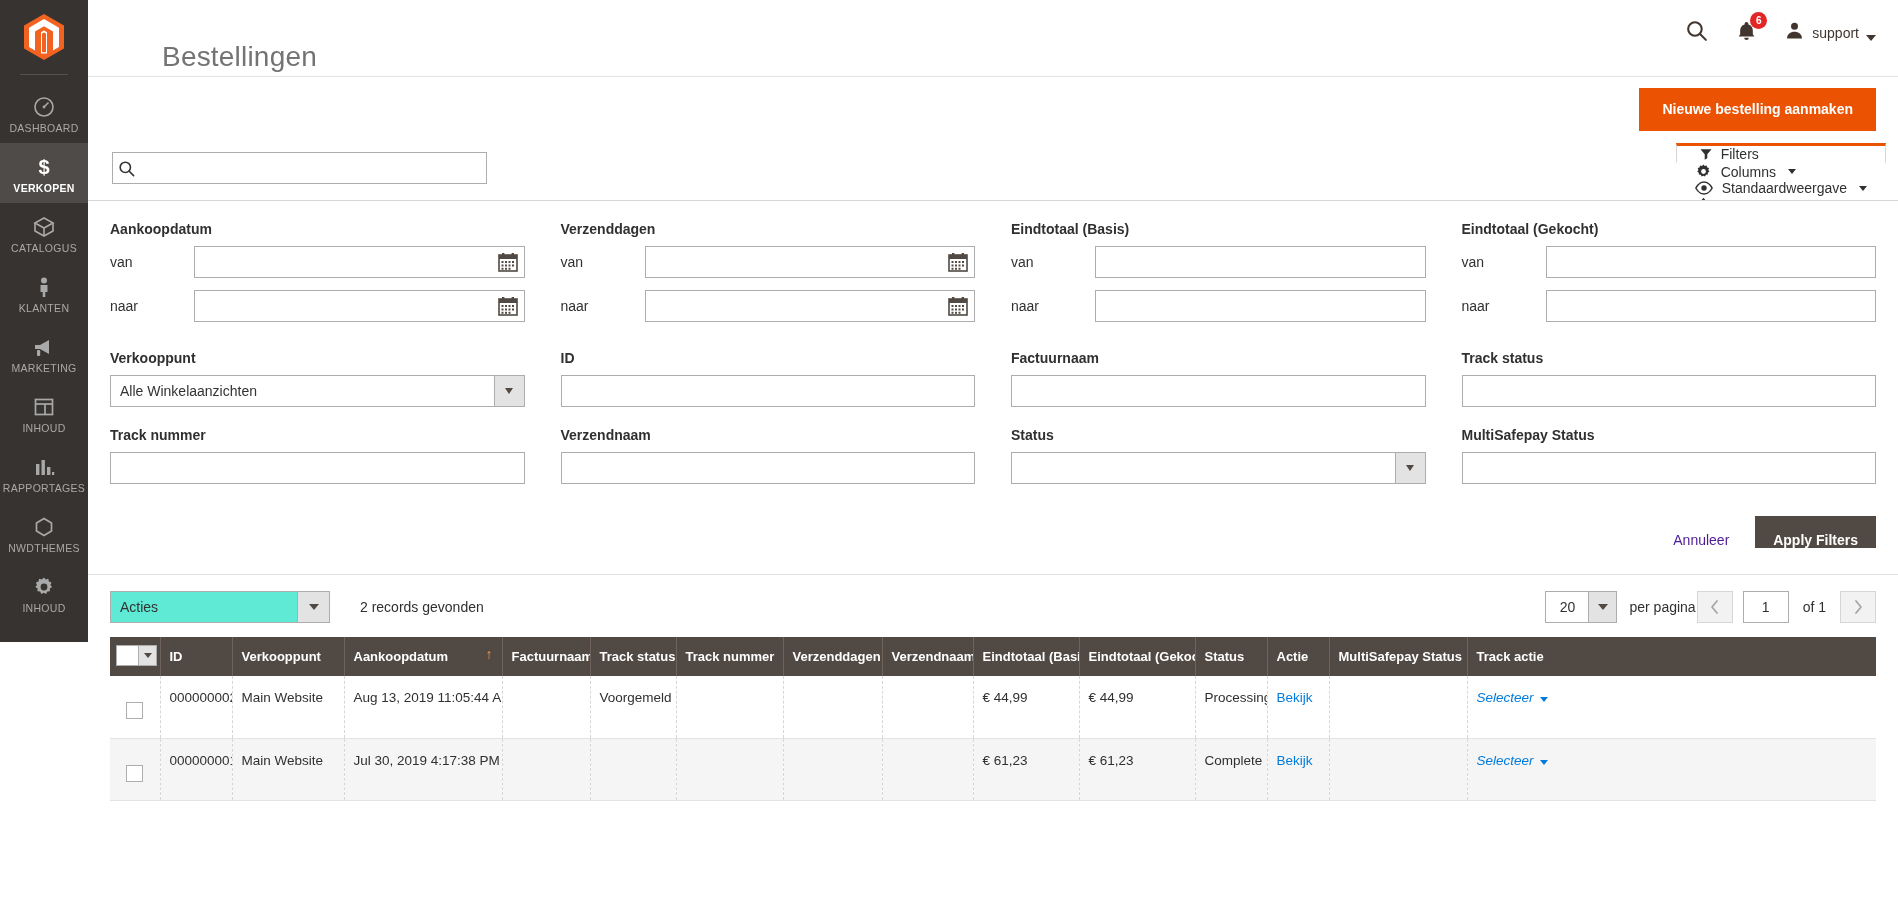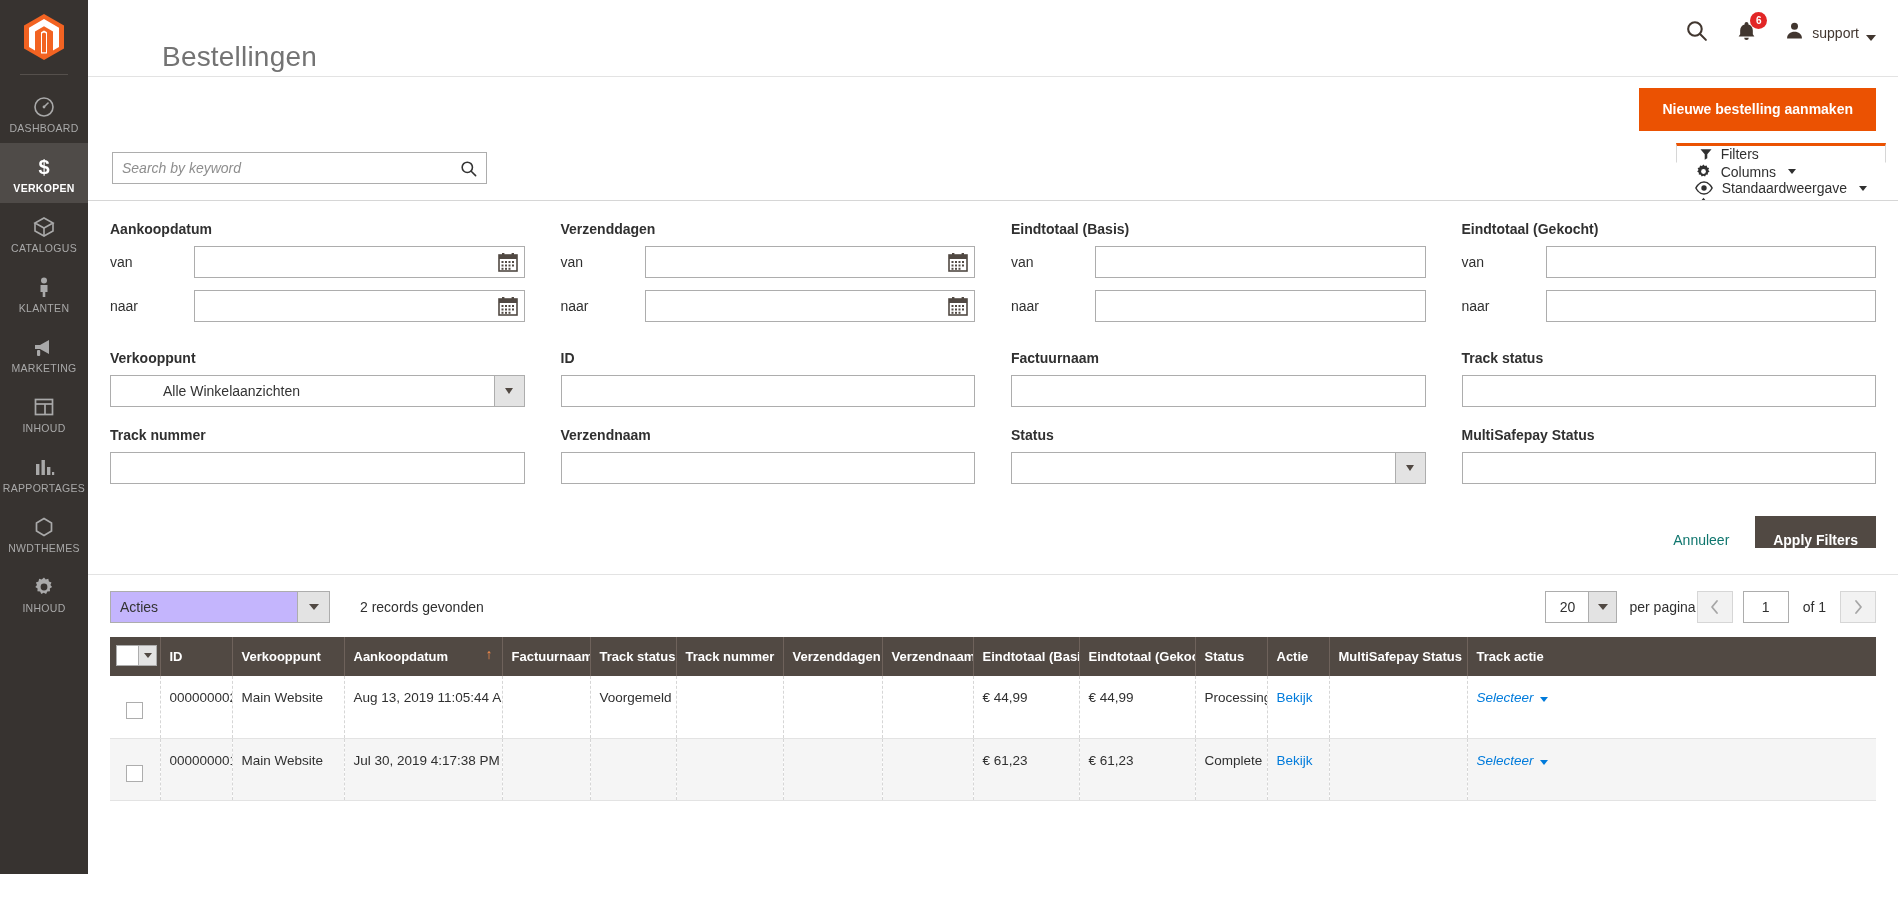--- a/index.html
+++ b/index.html
@@ -15,7 +15,7 @@
   
   #admin-sidebar {
     position: absolute; left: 0; top: 0;
-    width: 88px; height: 874px;
+    width: 88px; height: 642px;
     background: #373330;
     display: flex; flex-direction: column; align-items: stretch;
   }

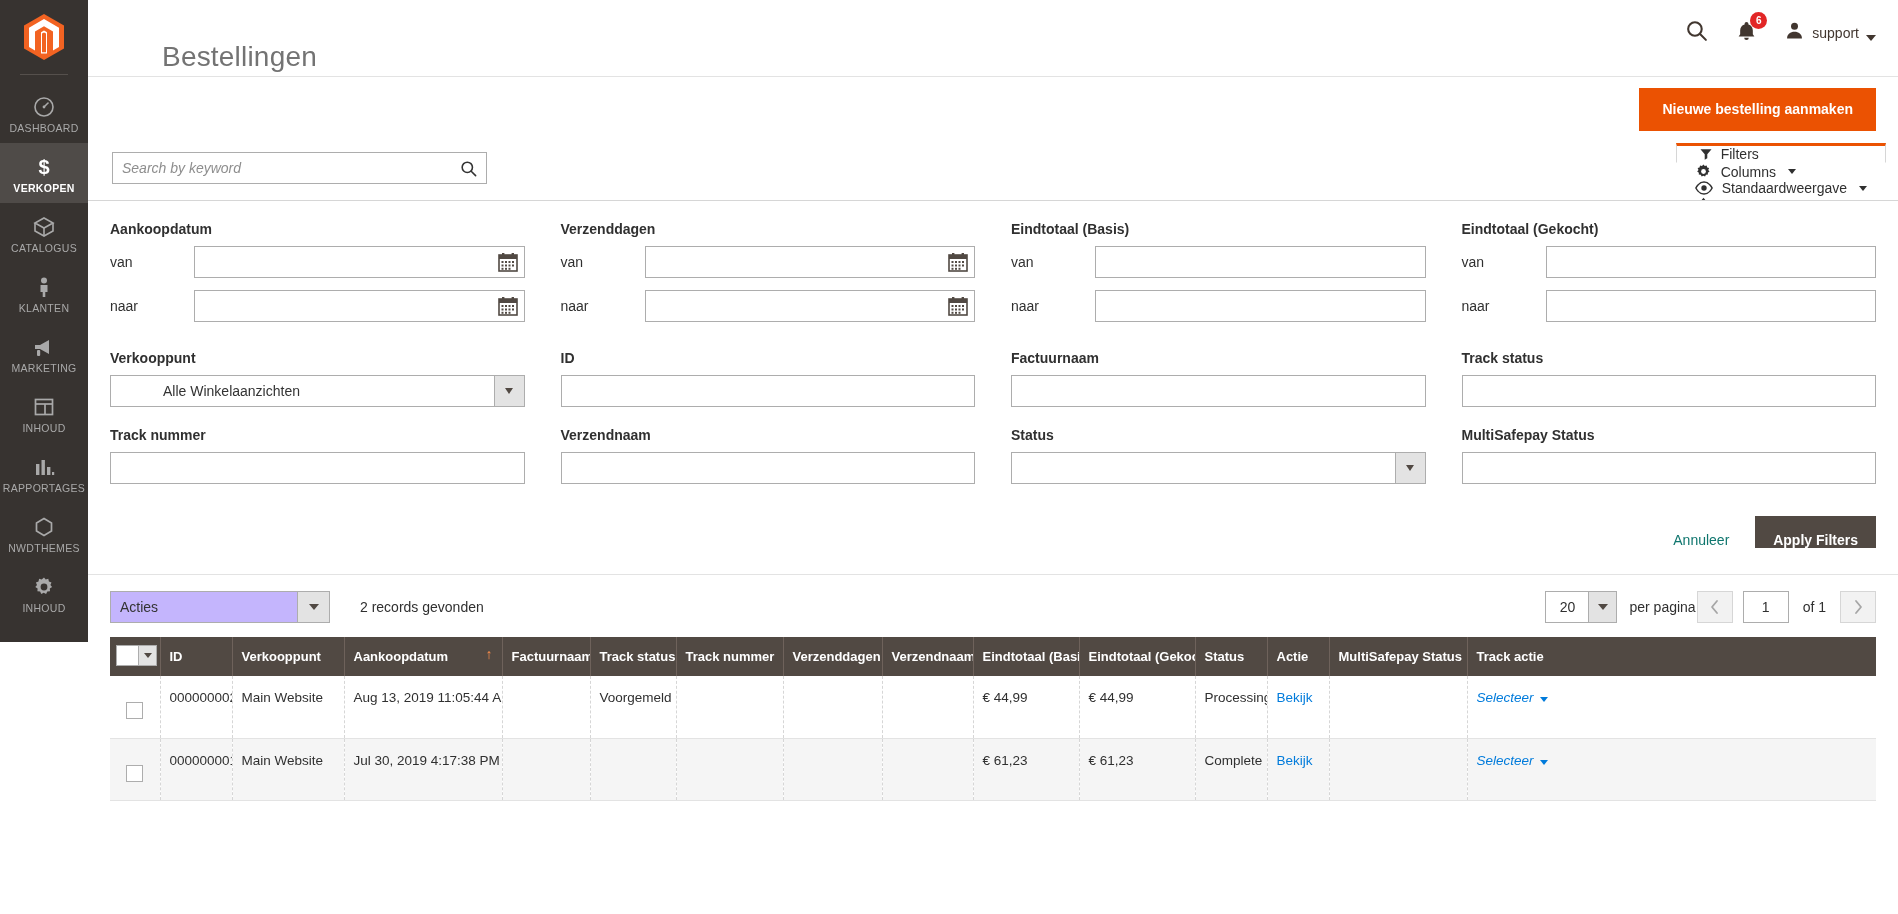--- a/index.html
+++ b/index.html
@@ -551,7 +551,6 @@
 
   <div class="grid-toolbar">
     <div class="search-box">
-      <input type="text" placeholder="Search by keyword" style="">
       <span class="s-ico">
         <svg width="19" height="19" viewBox="0 0 24 24" fill="none" stroke="#333" stroke-width="2">
           <circle cx="10.5" cy="10.5" r="6.5"></circle>

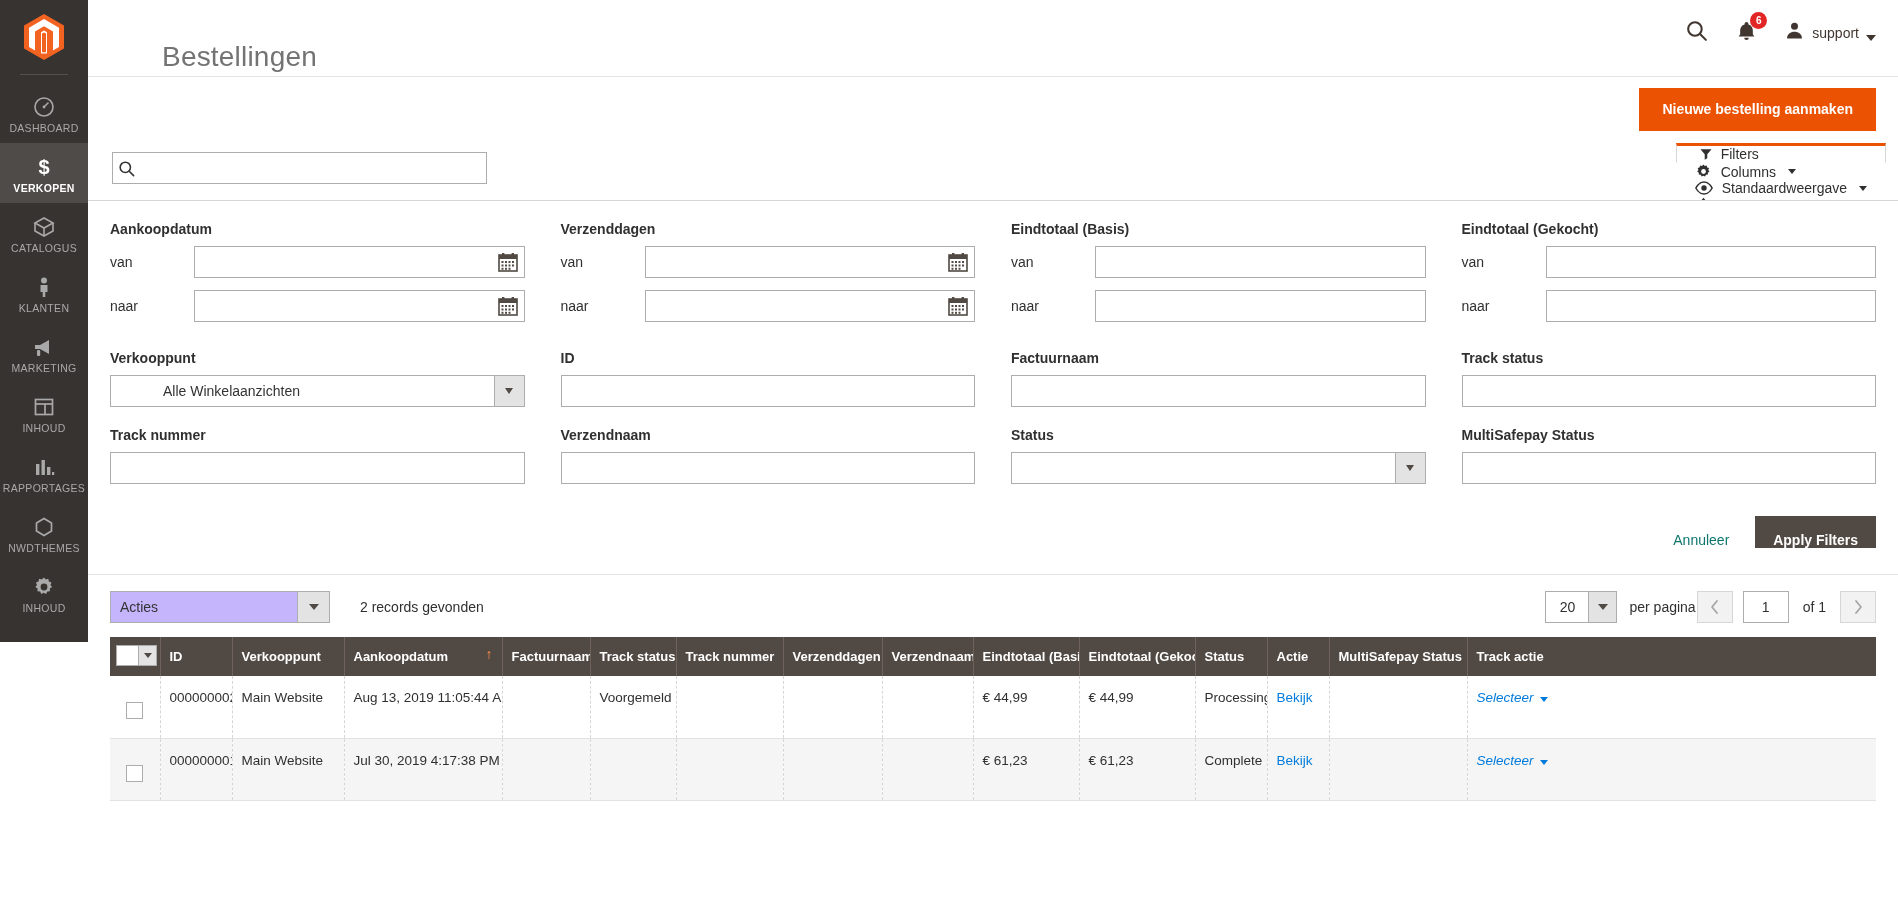--- a/index.html
+++ b/index.html
@@ -228,7 +228,6 @@
     border: 1px solid #adadad; background: #fff;
     display: flex; align-items: stretch; cursor: pointer;
     position: relative;
-    padding-left: 43px;
   }
   .select-box .sv {
     flex: 1; display: flex; align-items: center;

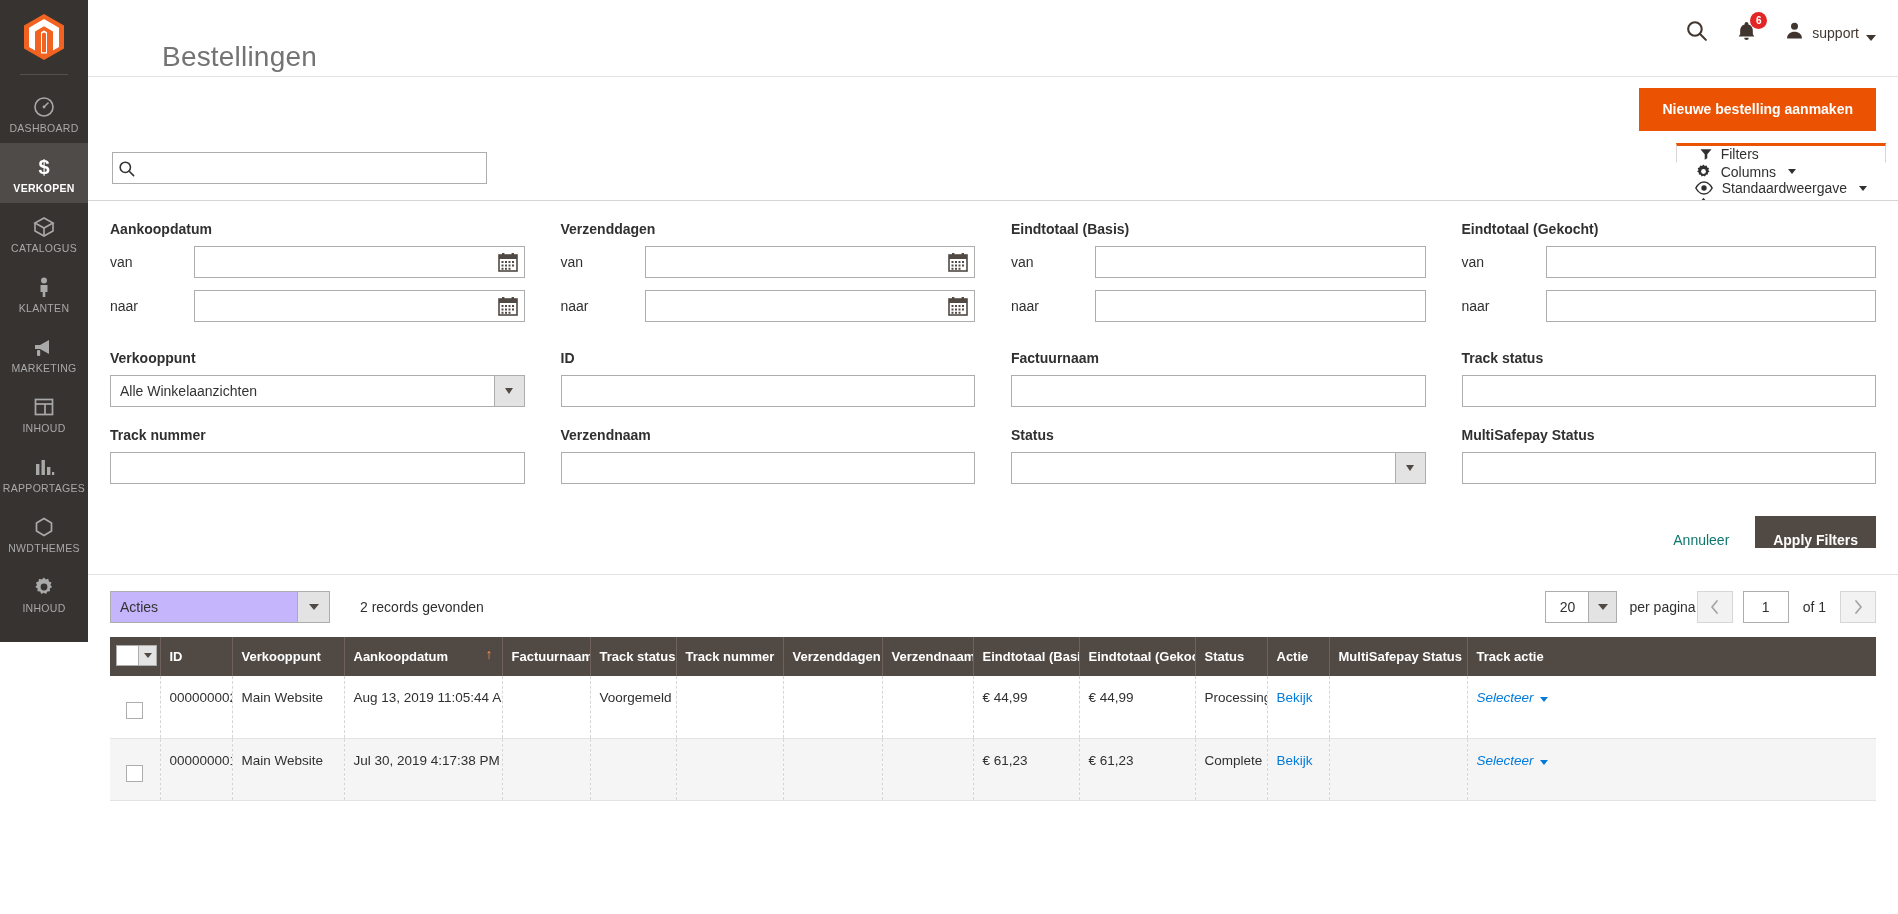--- a/index.html
+++ b/index.html
@@ -252,7 +252,7 @@
     padding: 12px 0 18px 0;
   }
   .link-cancel {
-    color: #0f766e; font-size: 14px; cursor: pointer;
+    color: #4c1d95; font-size: 14px; cursor: pointer;
     margin-right: 22px; text-decoration: none;
   }
   .btn-apply {

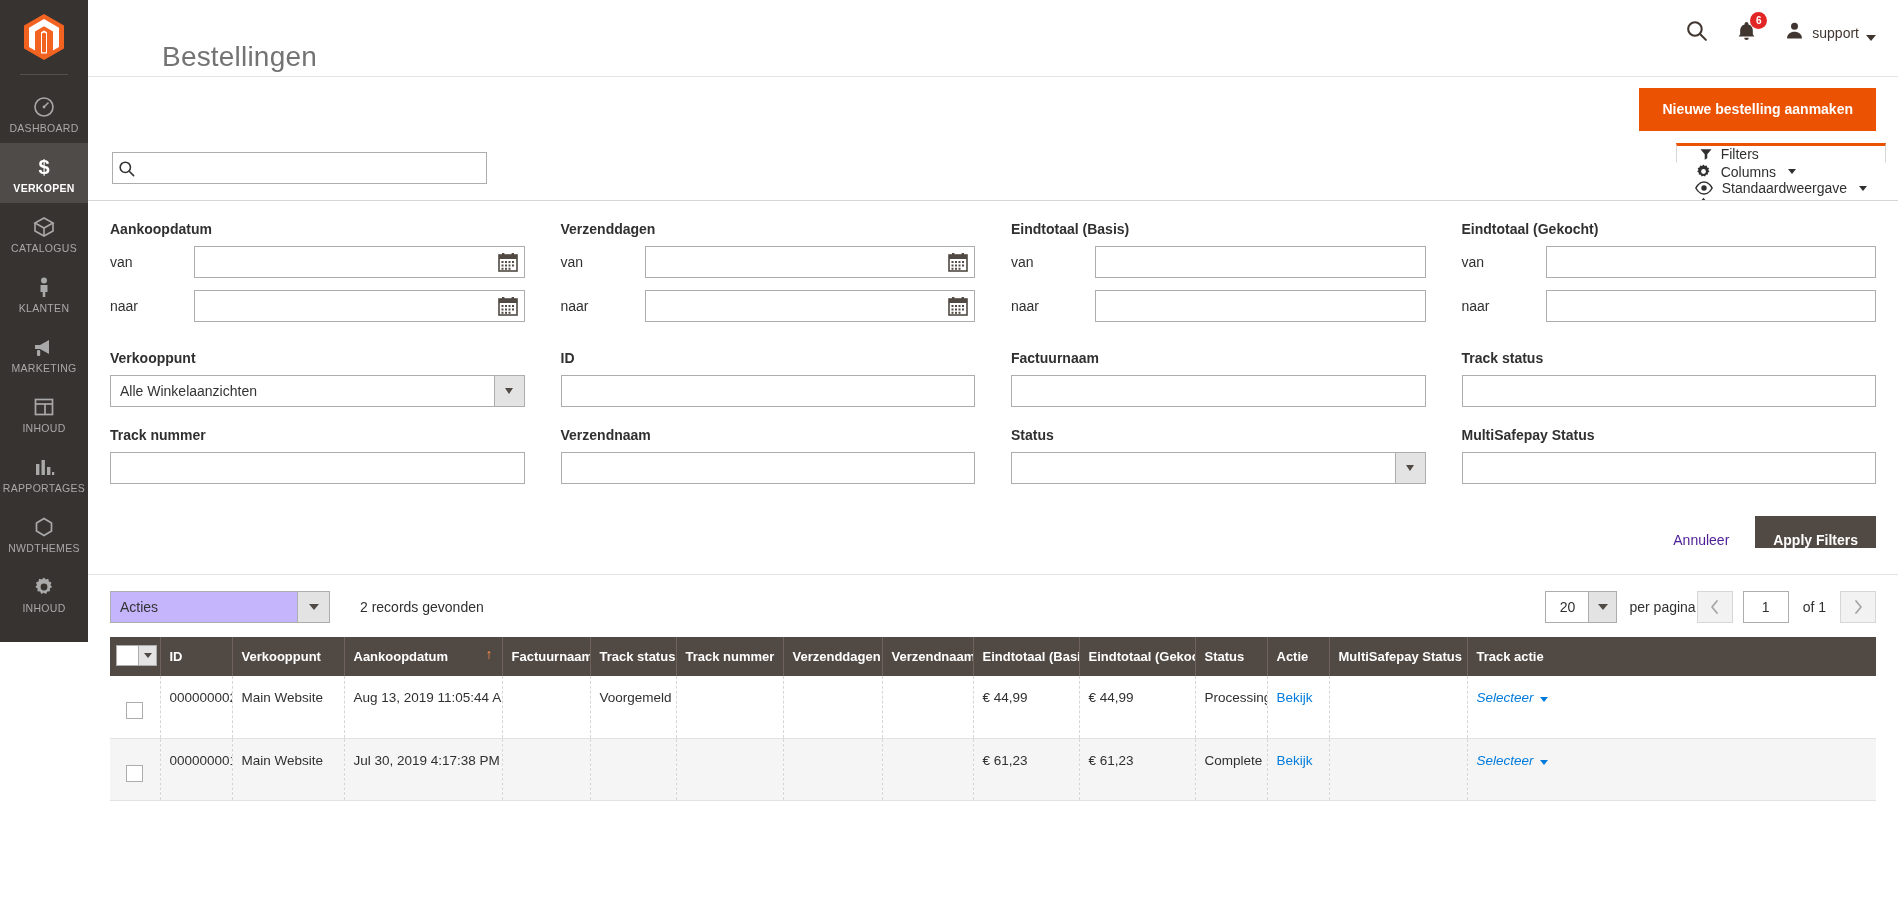--- a/index.html
+++ b/index.html
@@ -273,7 +273,7 @@
   }
   .acties-select {
     width: 220px; height: 32px;
-    border: 1px solid #adadad; background: #c4b5fd;
+    border: 1px solid #adadad; background: #5eead4;
     display: flex; align-items: stretch; cursor: pointer;
   }
   .acties-select .sv {

